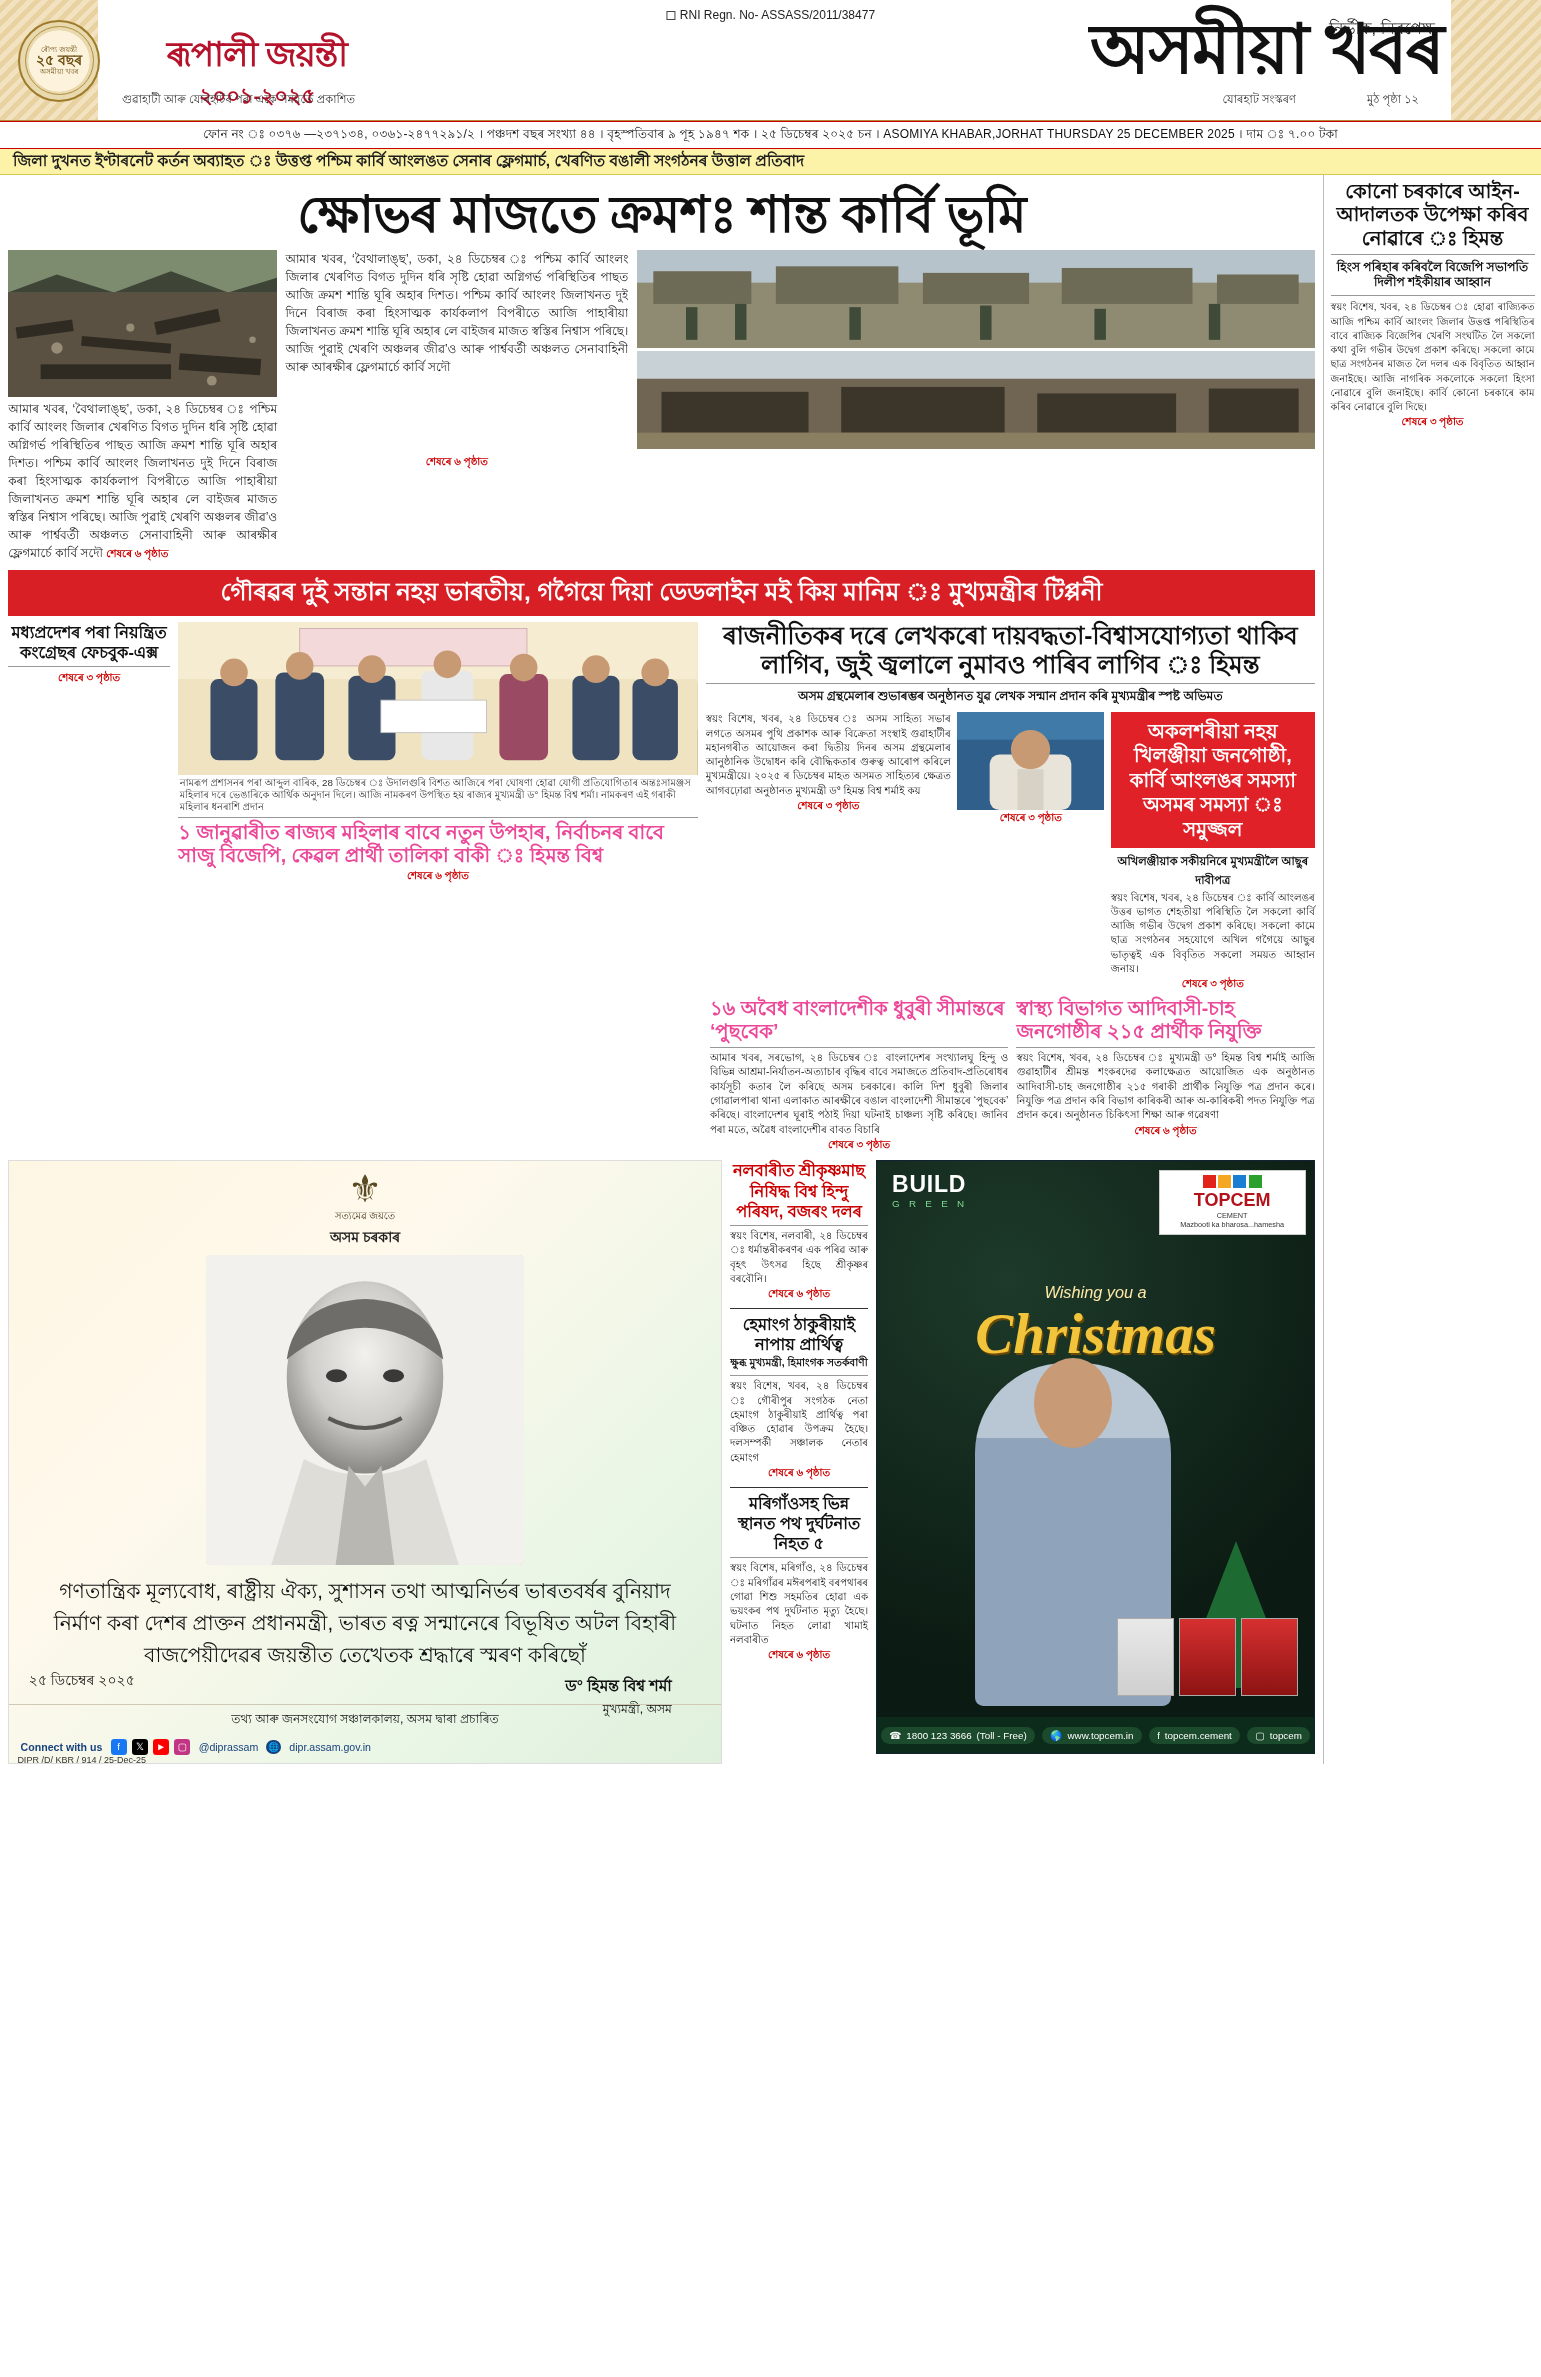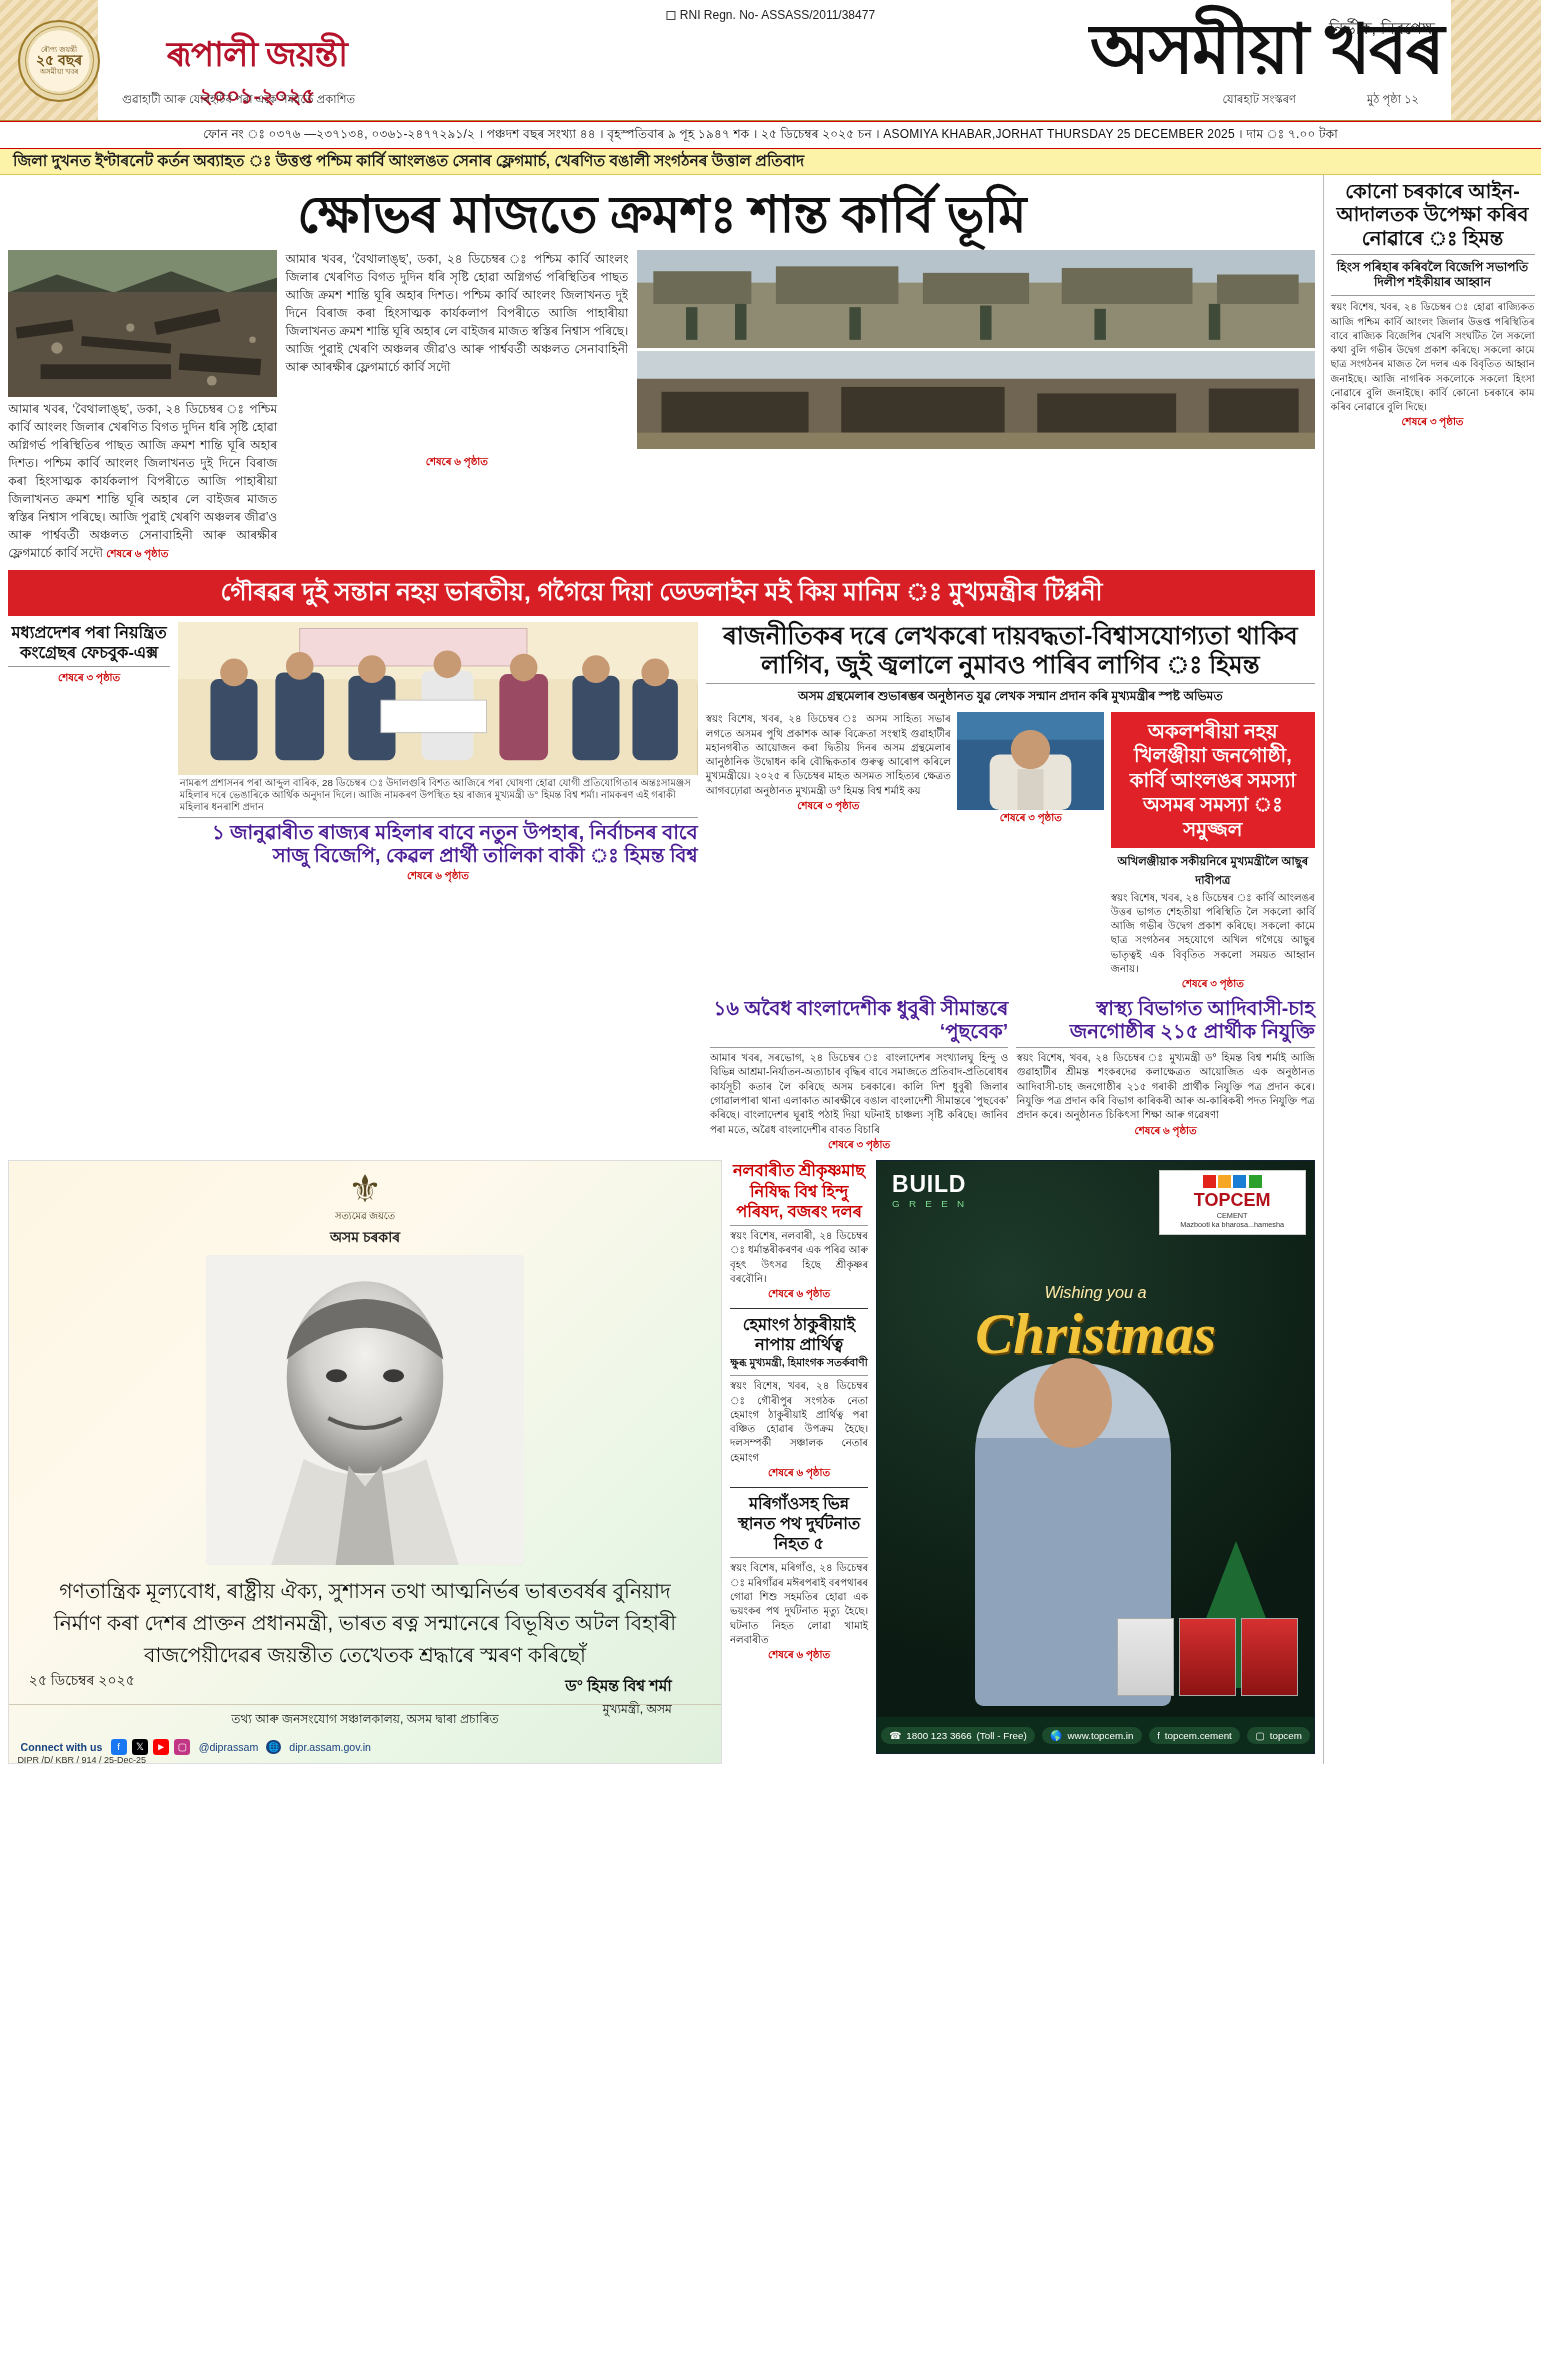--- a/index.html
+++ b/index.html
@@ -130,7 +130,7 @@
     font-size:24.5px; font-weight:bold; text-align:center; line-height:1.18; color:#111;
   }
   .subhead-md {
-    font-size:19.6px; font-weight:bold; text-align:right; line-height:1.2; color:#4c1d95;
+    font-size:19.6px; font-weight:bold; text-align:left; line-height:1.2; color:#ec4899;
   }
   .subhead-sm {
     font-size:16.3px; font-weight:bold; line-height:1.25; color:#111;

